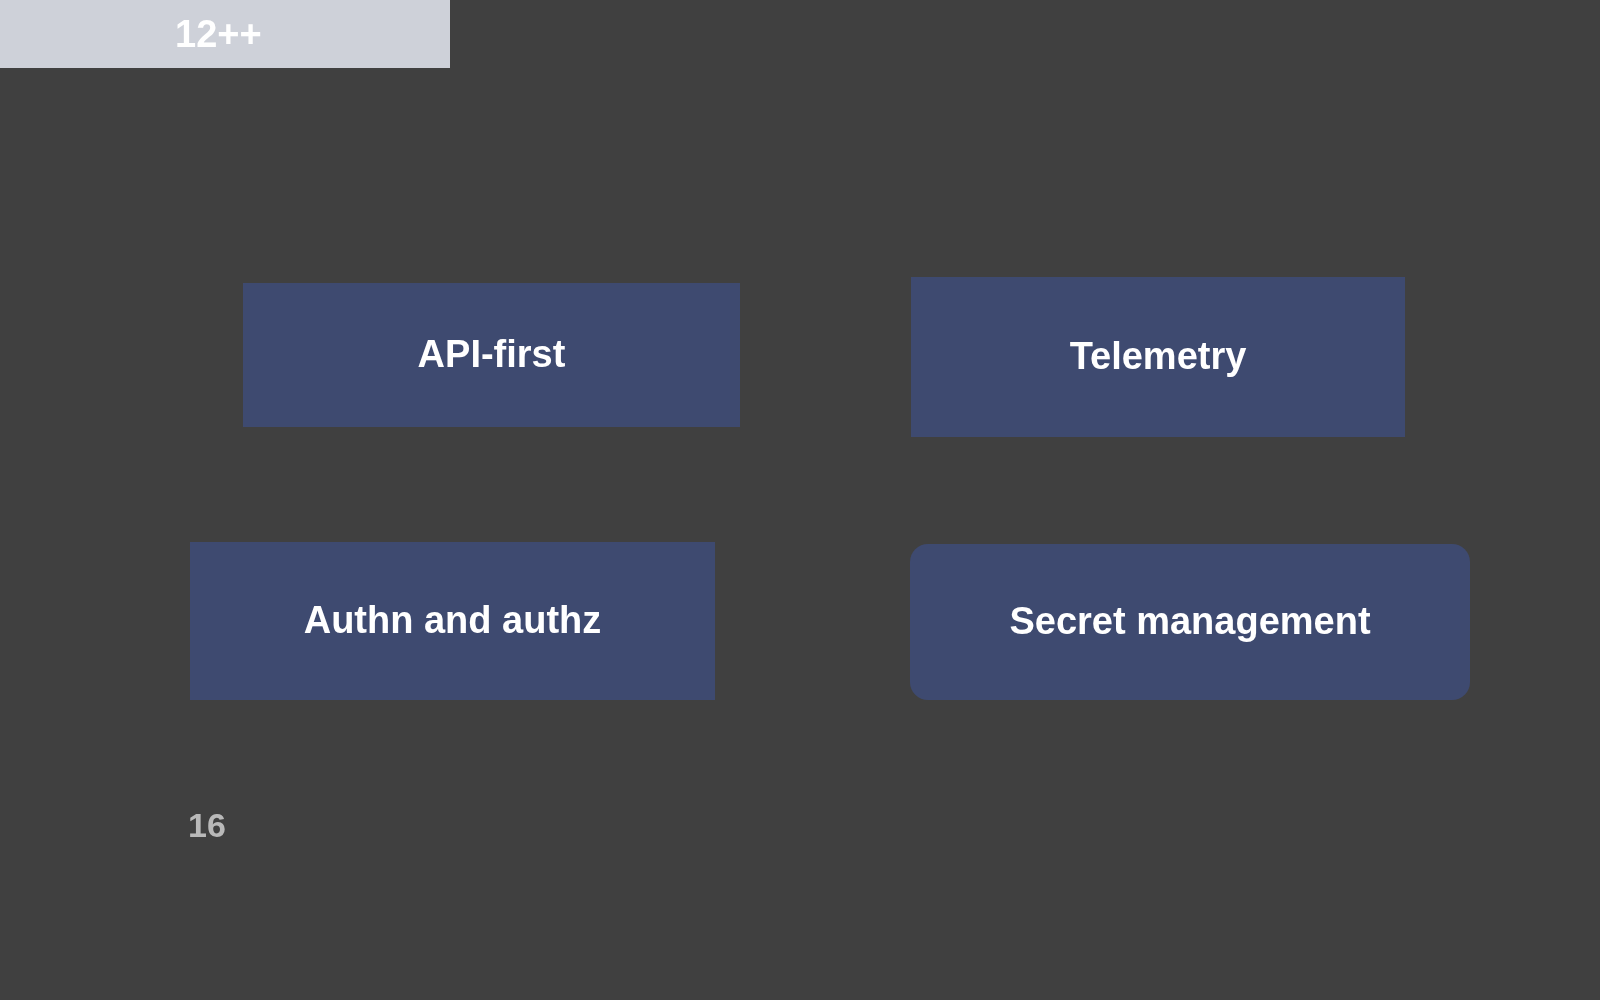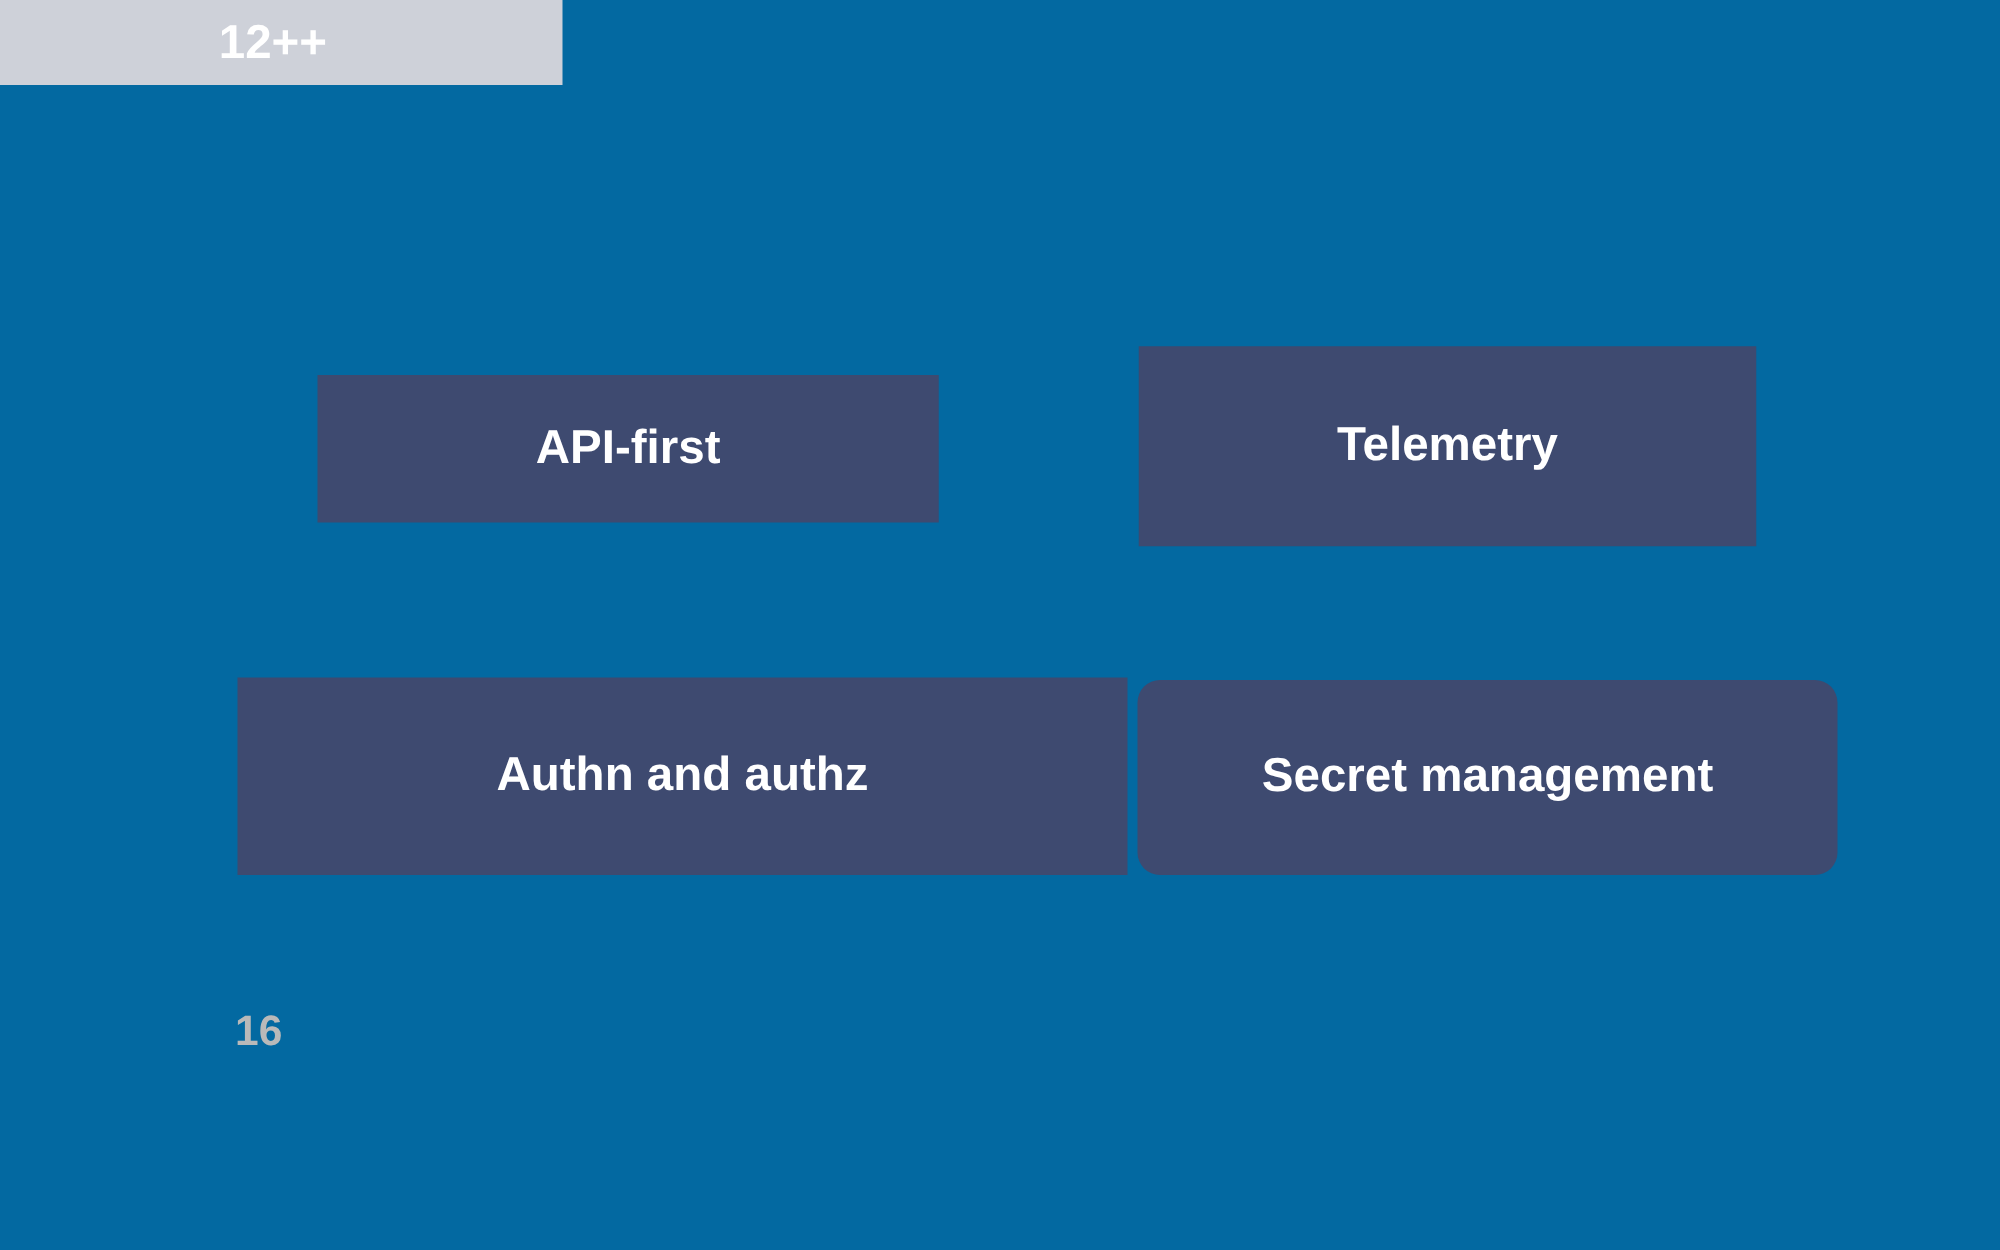--- a/index.html
+++ b/index.html
@@ -17,7 +17,7 @@
     position: relative;
     width: 1600px;
     height: 1000px;
-    background: #0369a1;
+    background: #404040;
     overflow: hidden;
   }
 

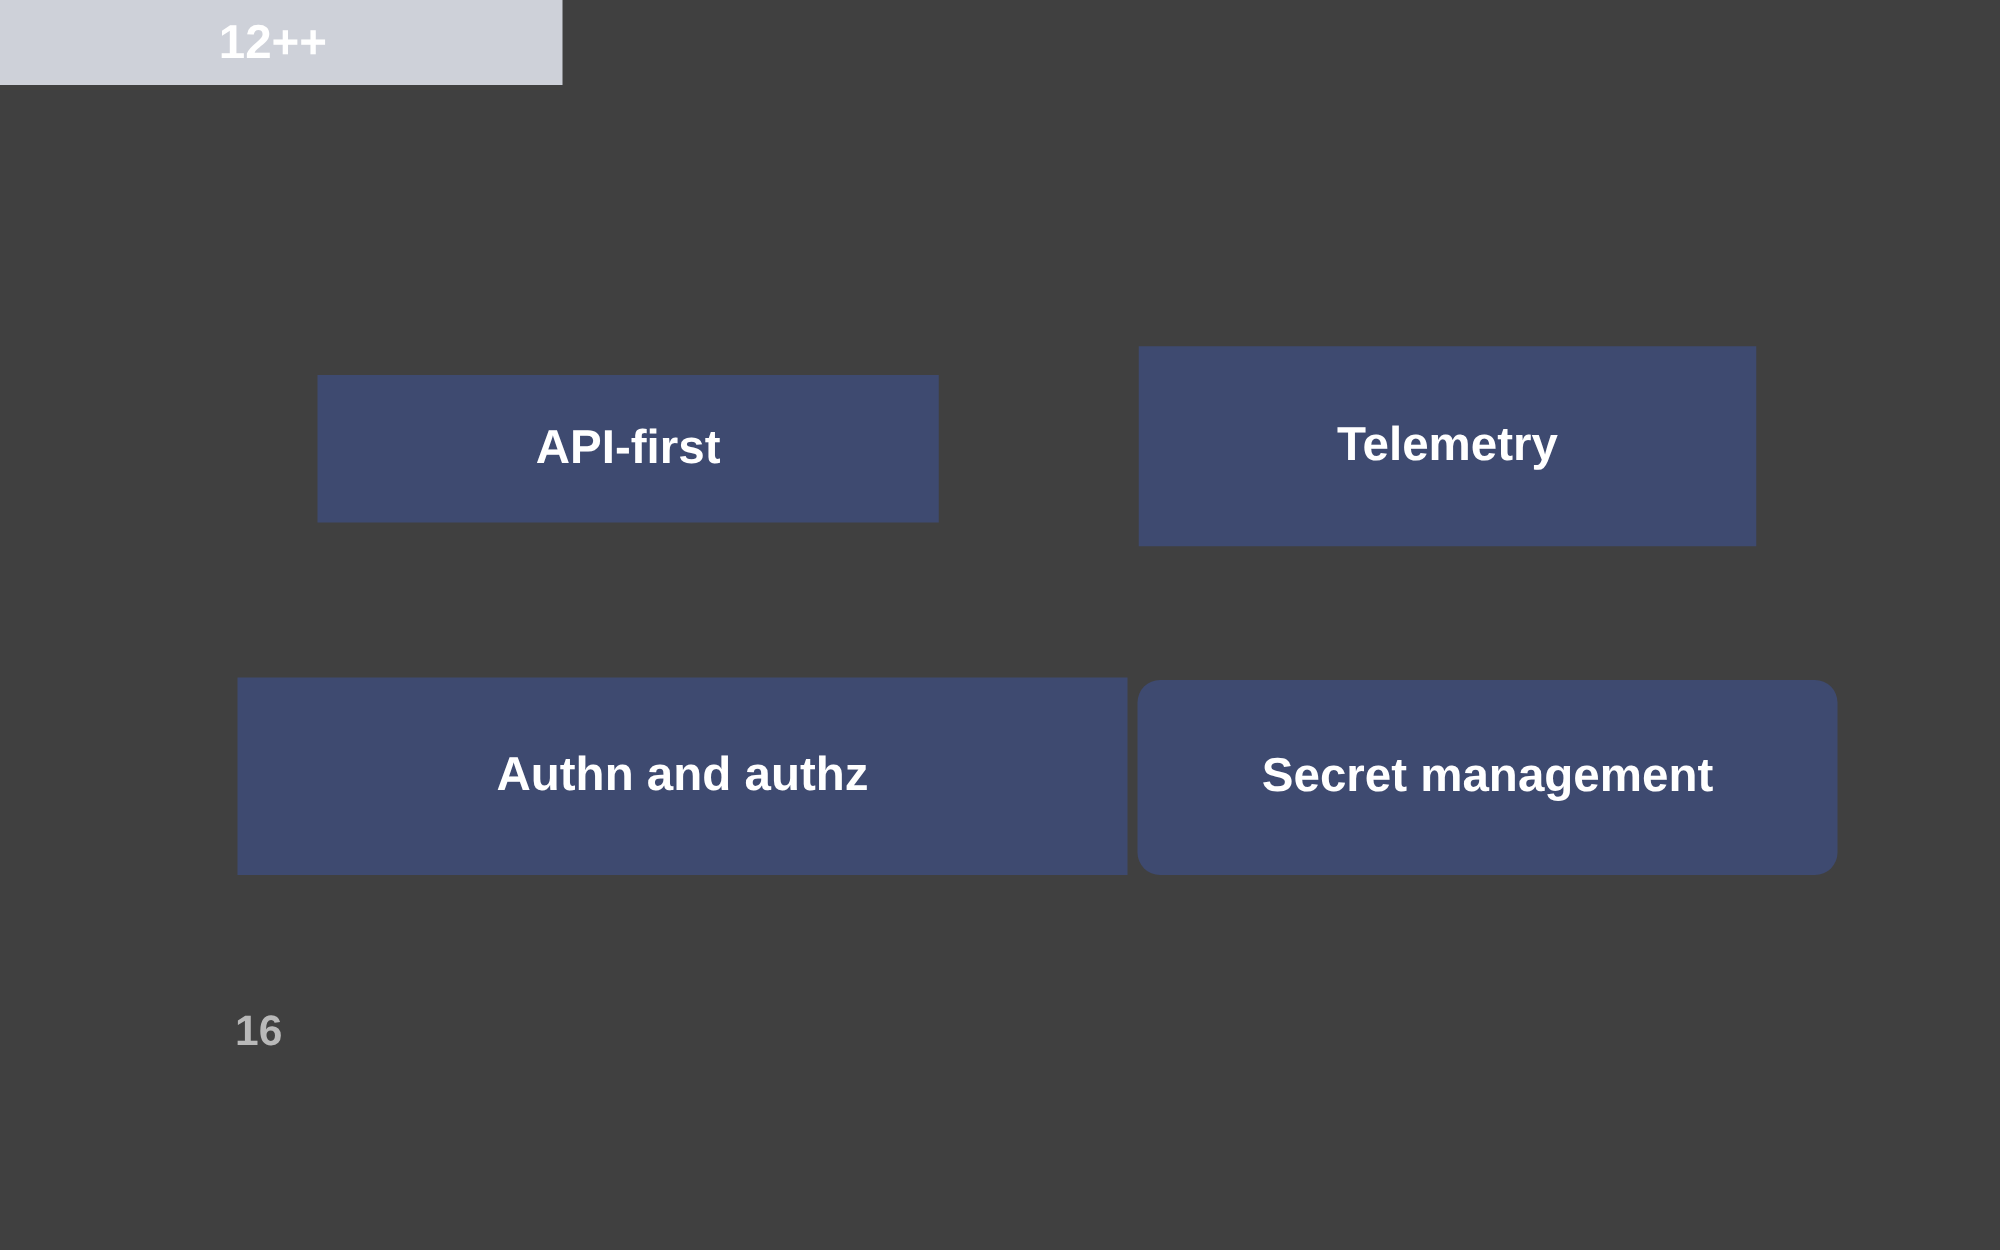--- a/index.html
+++ b/index.html
@@ -62,7 +62,7 @@
   }
 
   
-  .card-api-first        { left: 254px; top: 283px; width: 497px; height: 118px; margin-top: 17px; }
+  .card-api-first        { left: 243px; top: 283px; width: 497px; height: 144px; }
   .card-telemetry        { left: 911px; top: 277px; width: 494px; height: 160px; }
   .card-authn-authz      { left: 190px; top: 542px; width: 712px; height: 158px; }
   .card-secret-mgmt      { left: 910px; top: 544px; width: 560px; height: 156px; border-radius: 18px; }

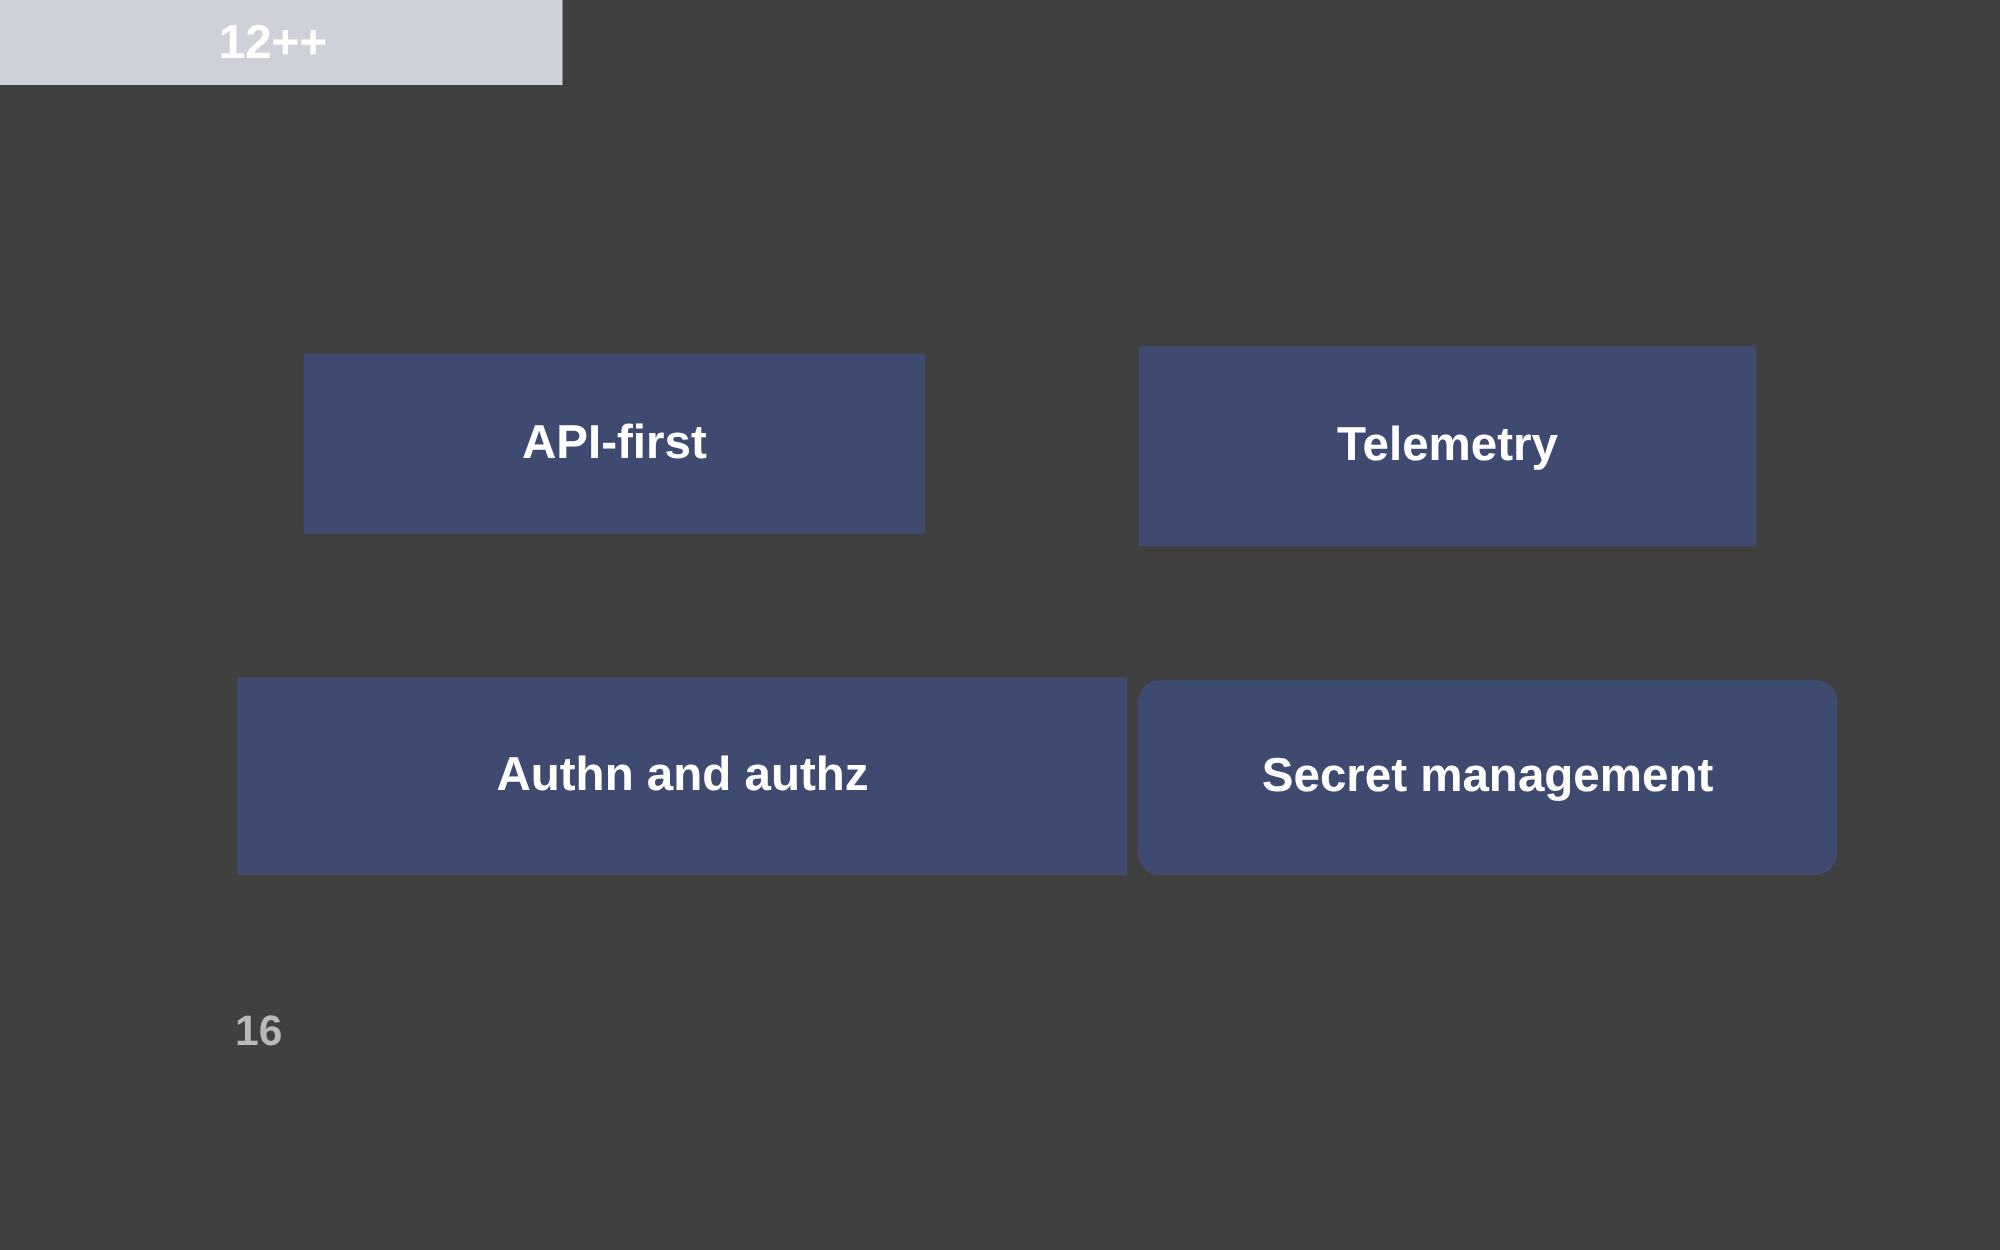--- a/index.html
+++ b/index.html
@@ -64,7 +64,7 @@
   
   .card-api-first        { left: 243px; top: 283px; width: 497px; height: 144px; }
   .card-telemetry        { left: 911px; top: 277px; width: 494px; height: 160px; }
-  .card-authn-authz      { left: 190px; top: 542px; width: 712px; height: 158px; }
+  .card-authn-authz      { left: 190px; top: 542px; width: 525px; height: 158px; }
   .card-secret-mgmt      { left: 910px; top: 544px; width: 560px; height: 156px; border-radius: 18px; }
 
   

